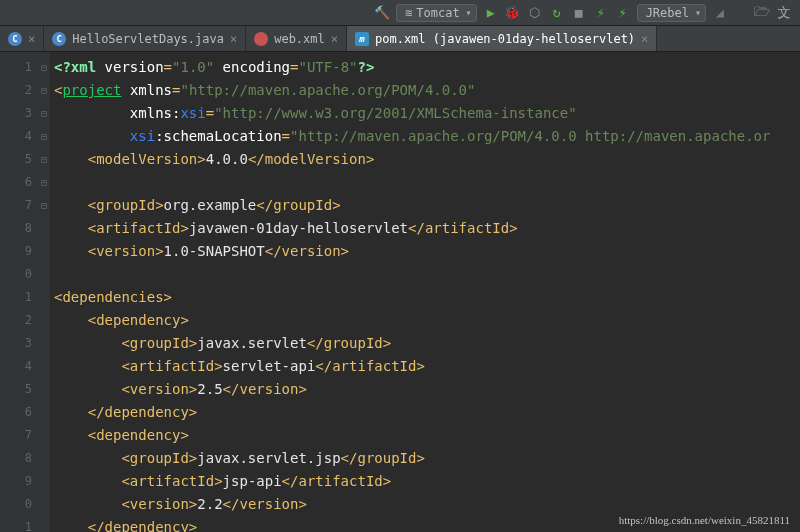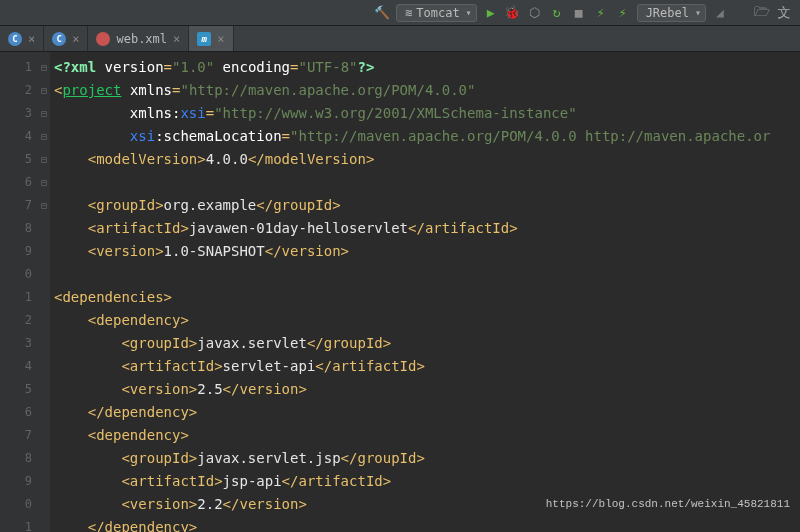--- a/index.html
+++ b/index.html
@@ -135,6 +135,7 @@
   </div>
   <div class="tab">
     <span class="file-icon" style="background:#4a88c7;color:#fff">C</span>
+    <span>HelloServletDays.java</span>
     <span class="close">×</span>
   </div>
   <div class="tab">

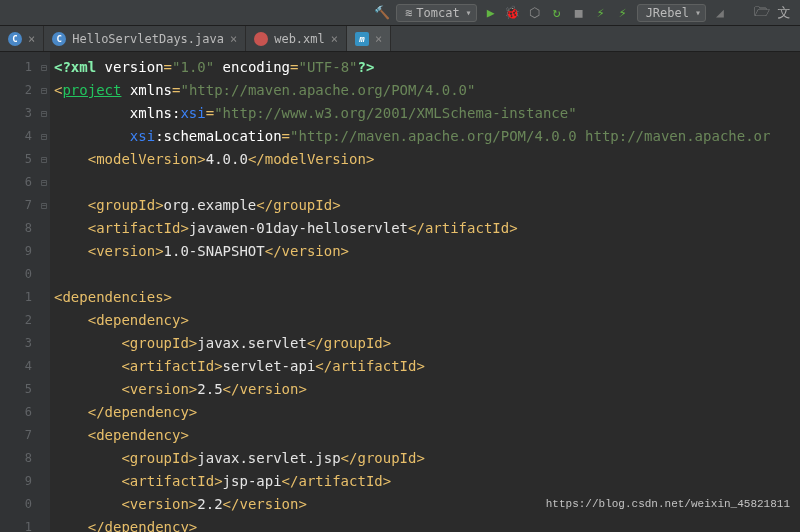--- a/index.html
+++ b/index.html
@@ -145,6 +145,7 @@
   </div>
   <div class="tab active">
     <span class="file-icon" style="background:#3592c4;color:#fff;border-radius:2px;font-style:italic">m</span>
+    <span>pom.xml (javawen-01day-helloservlet)</span>
     <span class="close">×</span>
   </div>
 </div>

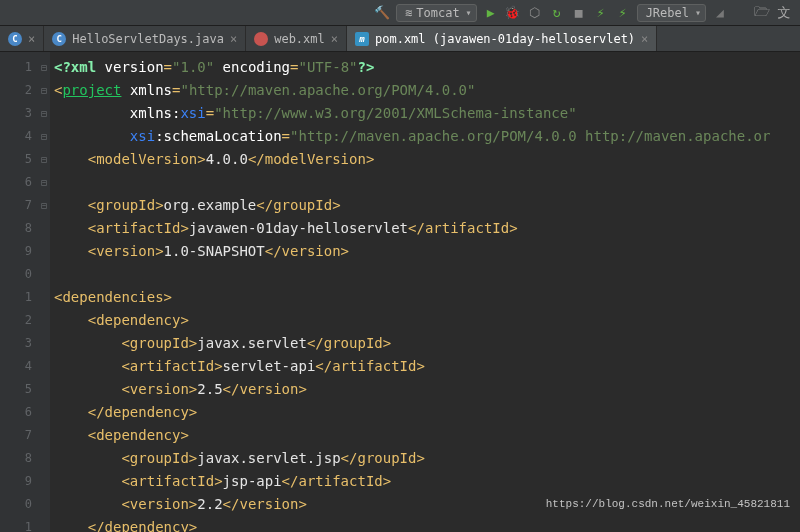--- a/index.html
+++ b/index.html
@@ -96,11 +96,11 @@
 .watermark {
   position: absolute;
   right: 10px;
-  bottom: 22px;
+  bottom: 6px;
   color: #ddd;
   font-size: 11px;
   opacity: 0.85;
-  font-family: Liberation Mono, monospace;
+  font-family: Liberation Serif, serif;
 }
 </style>
 </head>

